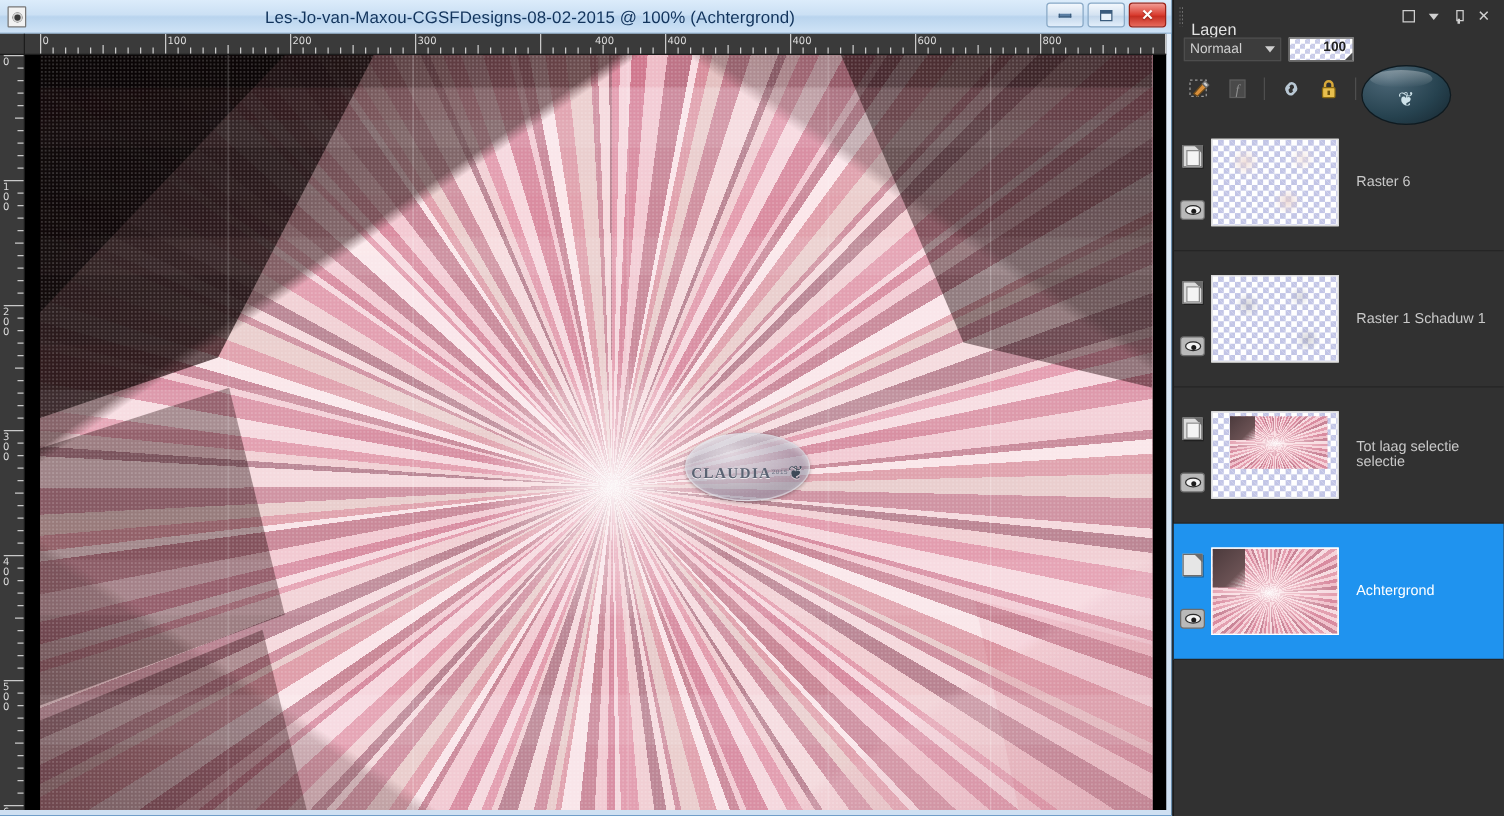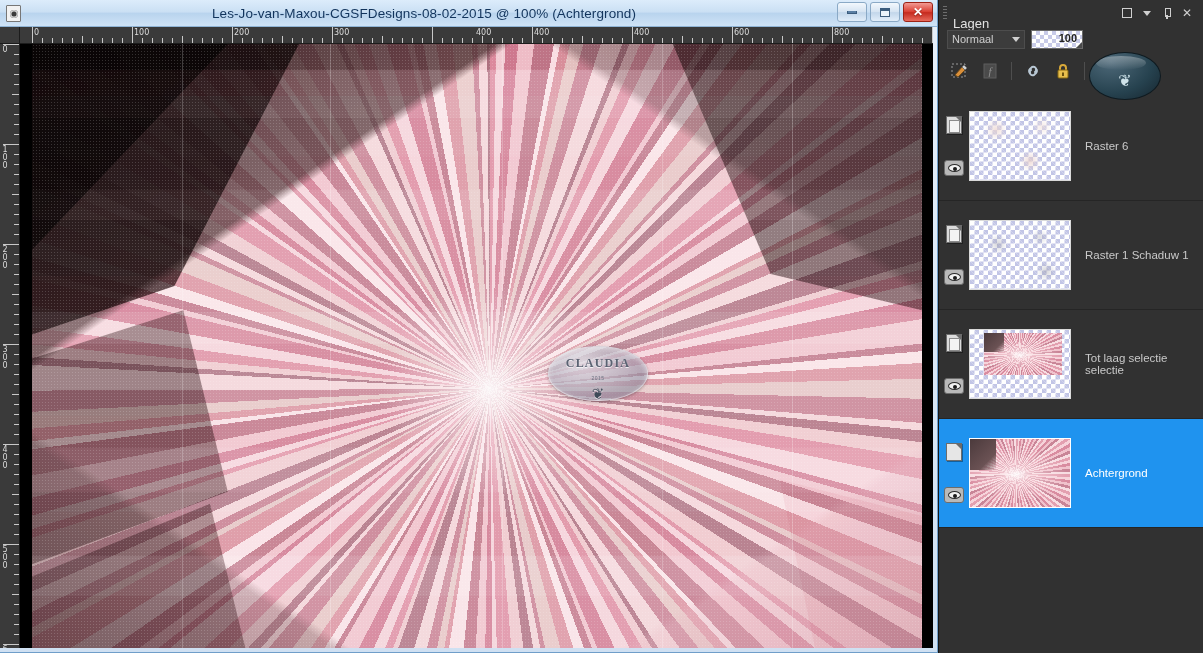--- a/index.html
+++ b/index.html
@@ -87,7 +87,7 @@
     background: radial-gradient(ellipse at 35% 28%, rgba(225,225,232,.82), rgba(150,150,168,.62) 62%, rgba(105,108,128,.58));
     border: 1px solid rgba(245,245,250,.55);
     box-shadow: inset 0 2px 5px rgba(255,255,255,.5), 0 1px 3px rgba(0,0,0,.3);
-    display: flex; flex-direction: column; align-items: center; justify-content: space-between;
+    display: flex; flex-direction: row; align-items: center; justify-content: center;
     padding-top: 9px; overflow: hidden;
   }
   #wm-text {

